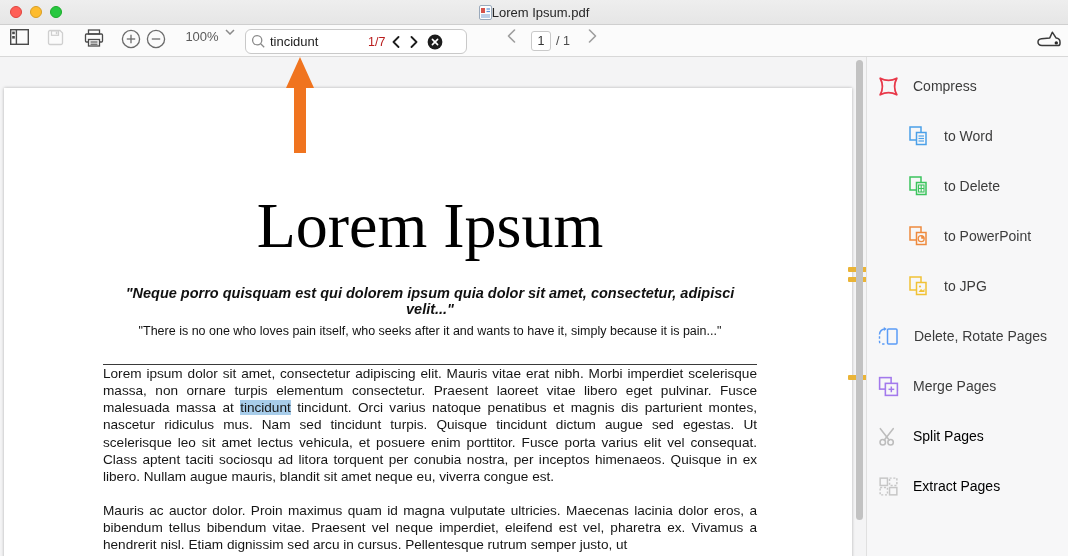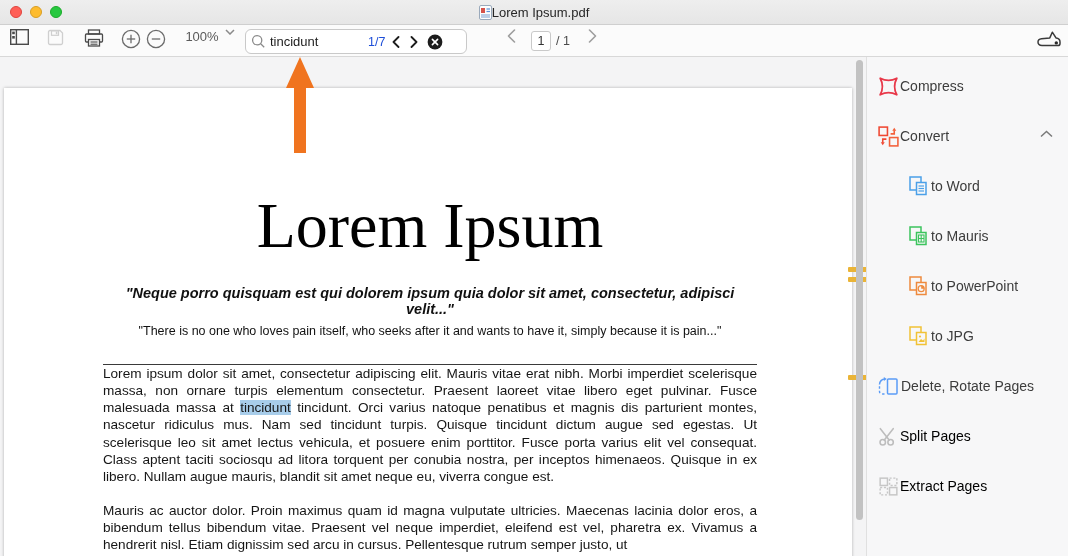--- a/index.html
+++ b/index.html
@@ -28,7 +28,7 @@
     display:flex; align-items:center; padding:0 5px; gap:4px; }
   .searchfield input { border:none; outline:none; font-size:13px; color:#1c1c1c;
     width:92px; font-family:"Liberation Sans",sans-serif; background:transparent; }
-  .matchcount { font-size:12.5px; color:#1d4ed8; margin-left:2px; }
+  .matchcount { font-size:12.5px; color:#b91c1c; margin-left:2px; }
 
   .pagebox { position:absolute; left:531px; top:6px; width:20px; height:20px;
     border:1px solid #c9c9c9; border-radius:3px; background:#fff;

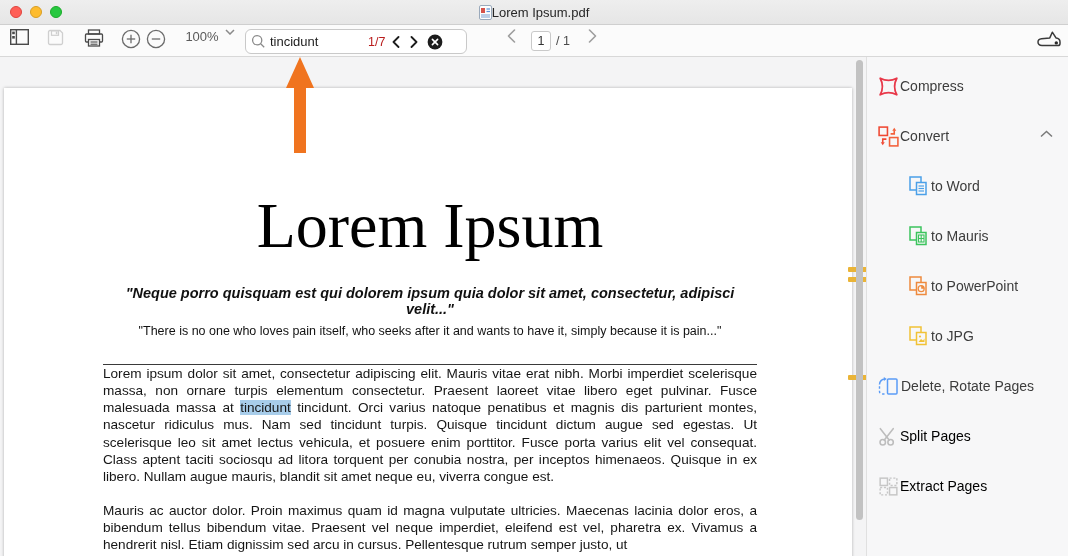--- a/index.html
+++ b/index.html
@@ -58,7 +58,7 @@
   
   .sidebar { position:absolute; left:866px; top:57px; width:202px; height:499px;
     background:#f7f7f8; border-left:1px solid #e0e0e0; padding-top:4px; }
-  .side-row { height:50px; display:flex; align-items:center; padding-left:10px;
+  .side-row { height:50px; display:flex; align-items:center; gap:13px; padding-left:10px;
     font-size:14px; color:#3c3c3c; position:relative; cursor:default; }
   .side-row.sub { padding-left:40px; }
   .side-row.disabled { color:#000000; }

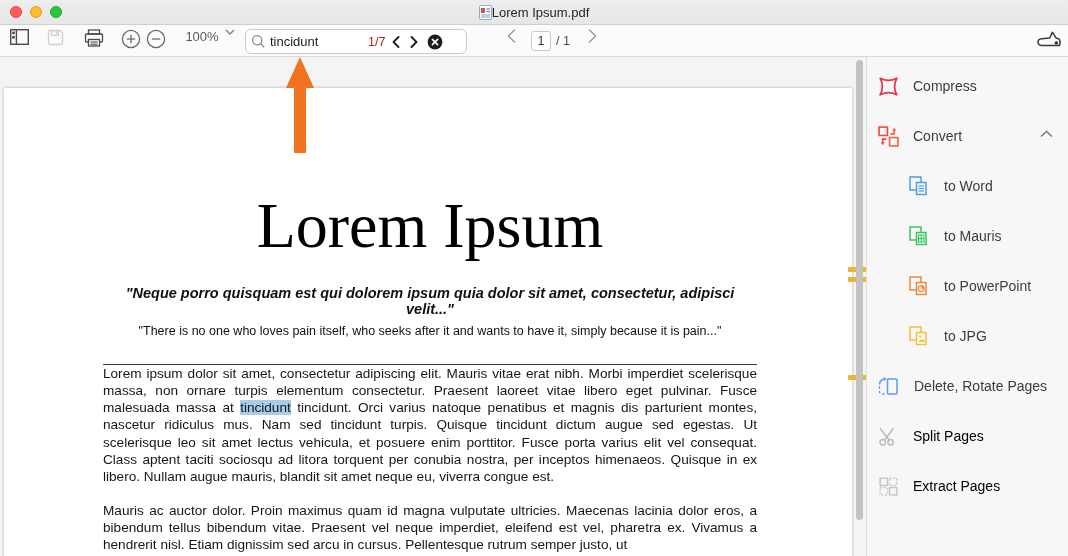--- a/index.html
+++ b/index.html
@@ -222,24 +222,6 @@
     <span>Compress</span>
   </div>
 
-  <div class="side-row">
-    <span>
-      <svg width="23" height="23" viewBox="0 0 22 22">
-        <rect x="2" y="2" width="8" height="8" fill="none" stroke="#ef4934" stroke-width="1.5"></rect>
-        <rect x="12" y="12" width="8" height="8" fill="none" stroke="#f3603b" stroke-width="1.5"></rect>
-        <path d="M13 8.5 h3.5 V5" fill="none" stroke="#f3603b" stroke-width="1.5"></path>
-        <polygon points="14.6,5.4 16.5,2.6 18.4,5.4" fill="#f3603b"></polygon>
-        <path d="M9 13.5 h-3.5 V17" fill="none" stroke="#ef4934" stroke-width="1.5"></path>
-        <polygon points="3.6,16.6 5.5,19.4 7.4,16.6" fill="#ef4934"></polygon>
-      </svg>
-    </span>
-    <span>Convert</span>
-    <span class="chev">
-      <svg width="13" height="8" viewBox="0 0 13 8">
-          <polyline points="1,6.5 6.5,1.5 12,6.5" fill="none" stroke="#7a7a7a" stroke-width="1.5"></polyline>
-        </svg>
-    </span>
-  </div>
 
   <div class="side-row sub">
     <span>

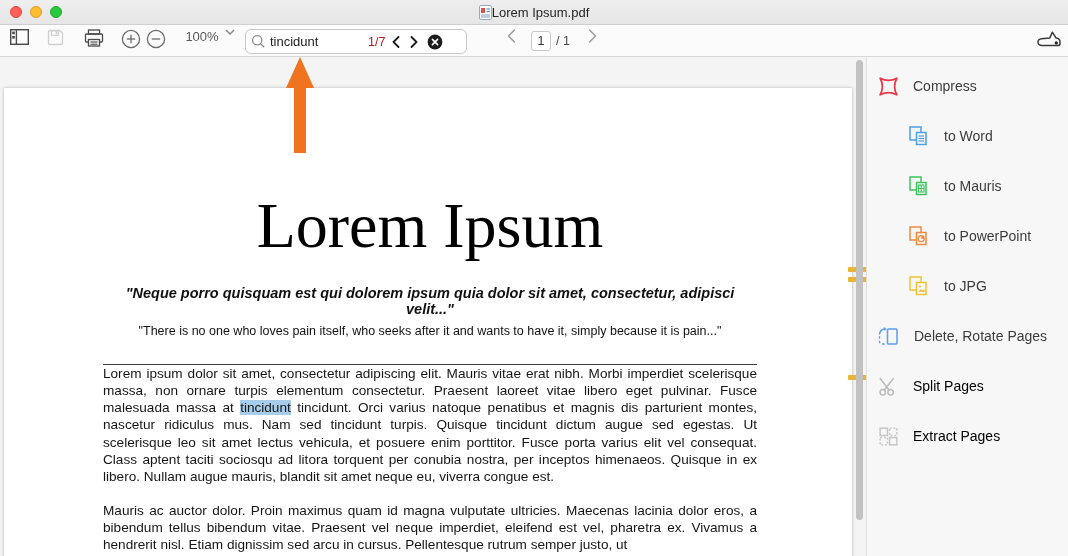--- a/index.html
+++ b/index.html
@@ -246,7 +246,7 @@
         <line x1="14.2" y1="11" x2="14.2" y2="18" stroke="#3cc45e" stroke-width="1.1"></line>
       </svg>
     </span>
-    <span>to Mauris</span>
+    <span>to Delete</span>
   </div>
 
   <div class="side-row sub">

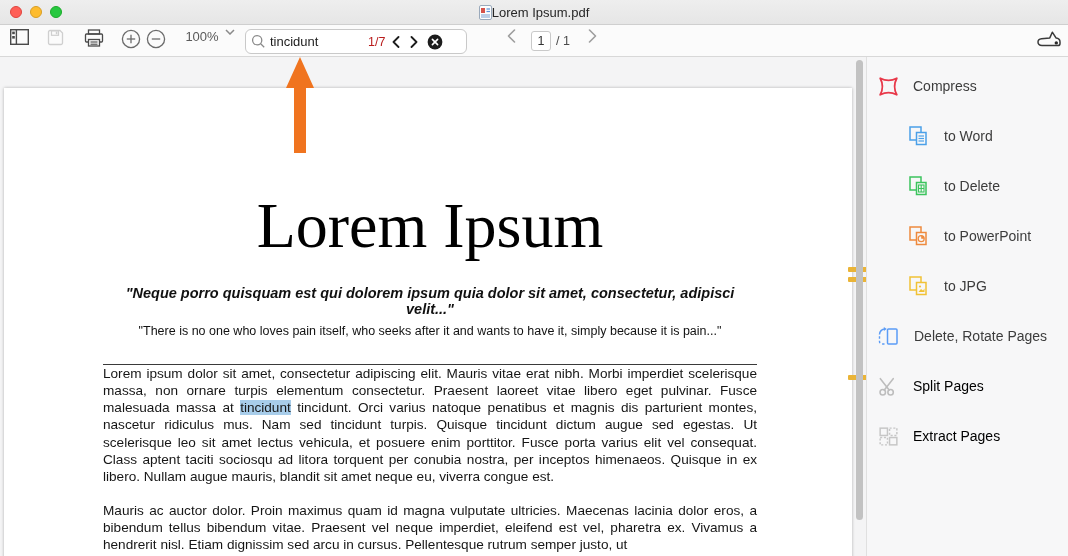--- a/index.html
+++ b/index.html
@@ -285,6 +285,17 @@
     <span>Delete, Rotate Pages</span>
   </div>
 
+  <div class="side-row">
+    <span>
+      <svg width="23" height="23" viewBox="0 0 22 22">
+        <rect x="2.5" y="2.5" width="11" height="11" fill="none" stroke="#a379ec" stroke-width="1.5"></rect>
+        <rect x="8" y="8" width="11.5" height="11.5" fill="#f7f7f8" stroke="#a379ec" stroke-width="1.5"></rect>
+        <line x1="13.7" y1="11" x2="13.7" y2="16.5" stroke="#a379ec" stroke-width="1.4"></line>
+        <line x1="11" y1="13.7" x2="16.5" y2="13.7" stroke="#a379ec" stroke-width="1.4"></line>
+      </svg>
+    </span>
+    <span>Merge Pages</span>
+  </div>
 
   <div class="side-row disabled">
     <span>

